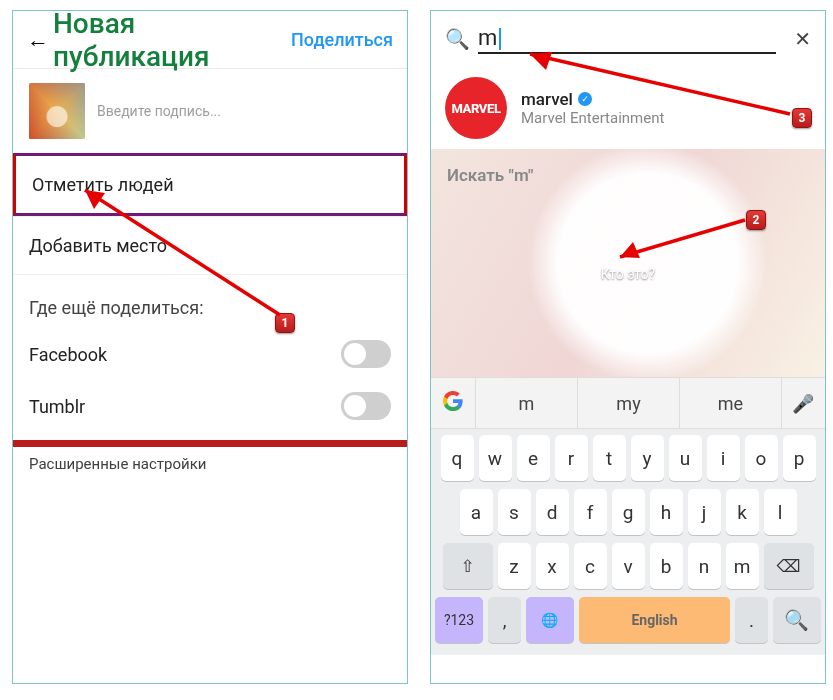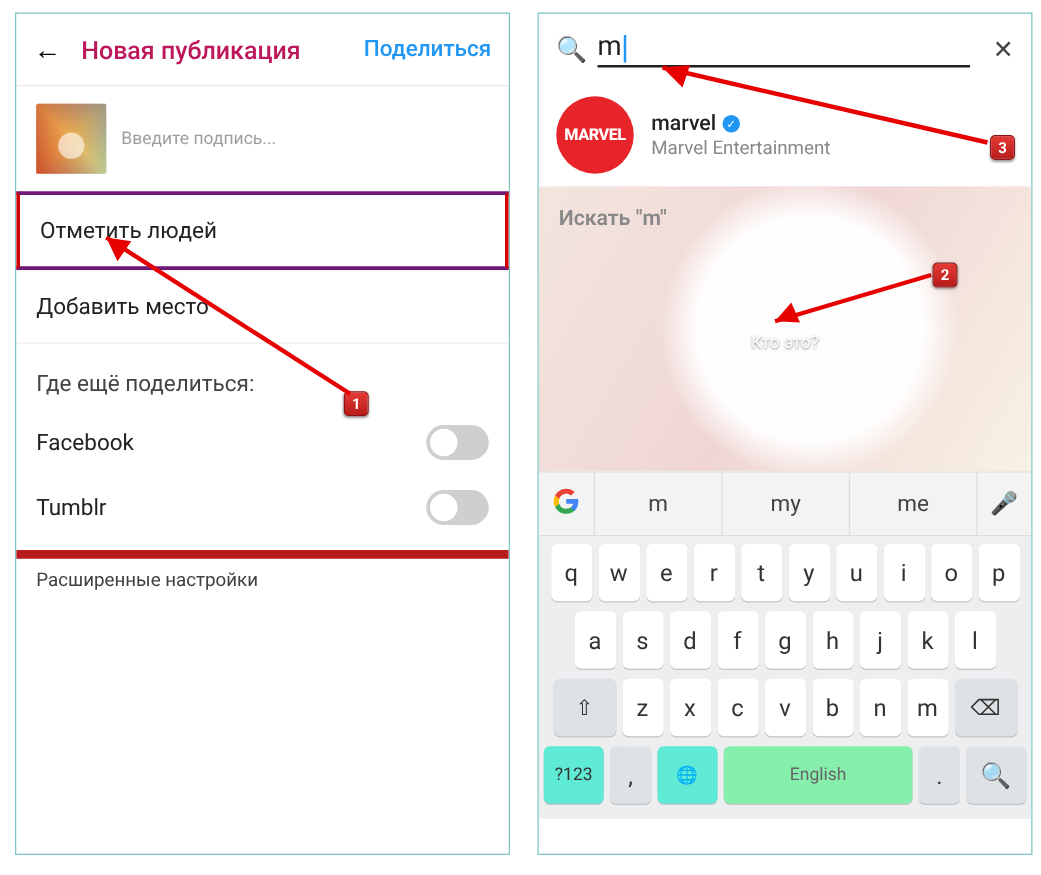--- a/index.html
+++ b/index.html
@@ -14,7 +14,7 @@
   
   .l-header { display:flex; align-items:center; height:58px; padding:0 14px; border-bottom:1px solid #eaeaea; }
   .back-arrow { font-size: 22px; cursor:pointer; }
-  .l-title { flex:1; margin-left:16px; font-size:20px; font-weight:500; color:#be185d; }
+  .l-title { flex:1; margin-left:4px; font-size:28px; font-weight:500; color:#15803d; }
   .share-link { color:#2196f3; font-size:18px; font-weight:500; cursor:pointer; }
 
   .l-caption-row { display:flex; align-items:center; padding:14px 16px; gap:12px; }

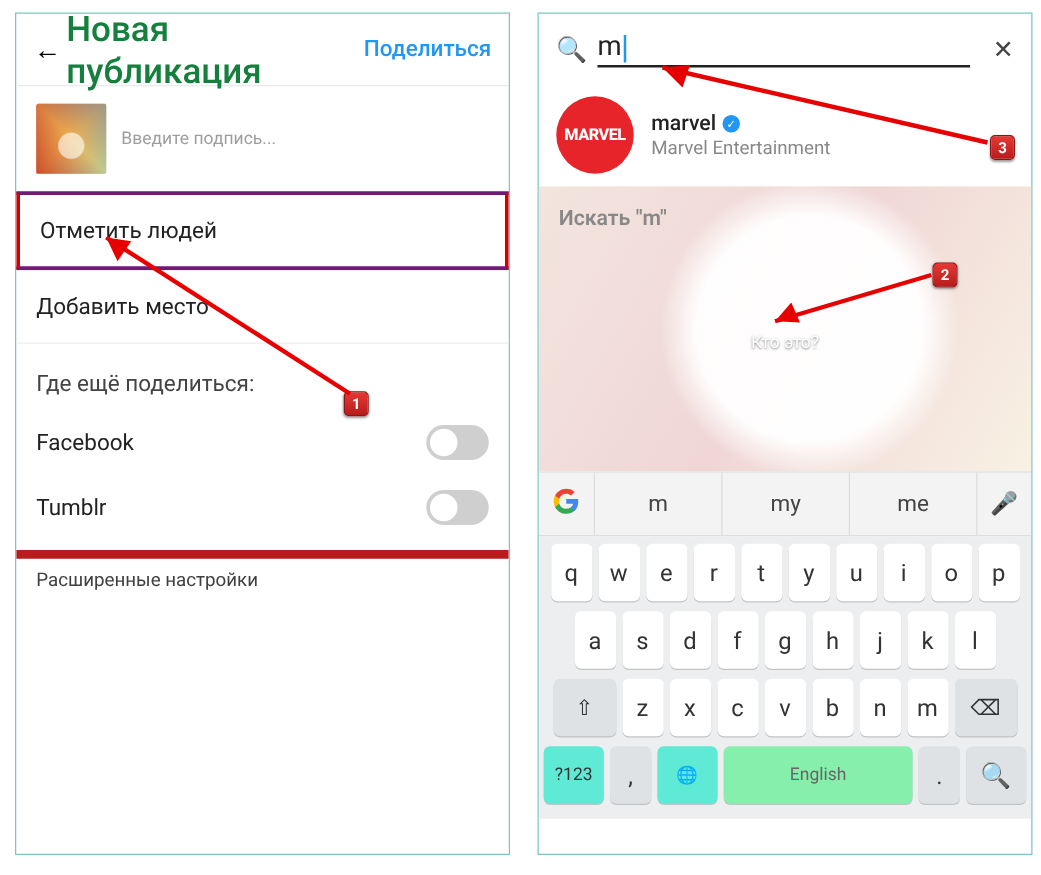--- a/index.html
+++ b/index.html
@@ -70,7 +70,7 @@
   .key { background:#fff; border-radius:5px; height:46px; display:flex; align-items:center; justify-content:center; font-size:19px; color:#333; box-shadow:0 1px 0 rgba(0,0,0,.18); cursor:pointer; }
   .key.letter { width:33px; }
   .key.shift, .key.bksp { width:50px; background:#dfe2e5; font-size:17px;}
-  .key.mod { width:48px; background:#5eead4; font-size:14px;}
+  .key.mod { width:48px; background:#c4b5fd; font-size:14px;}
   .key.comma, .key.dot { width:33px; background:#dfe2e5;}
   .key.space { flex:1; background:#86efac; font-size:14px; color:#666;}
   .key.go { width:48px; background:#dfe2e5; color:#2196f3; font-size:20px;}

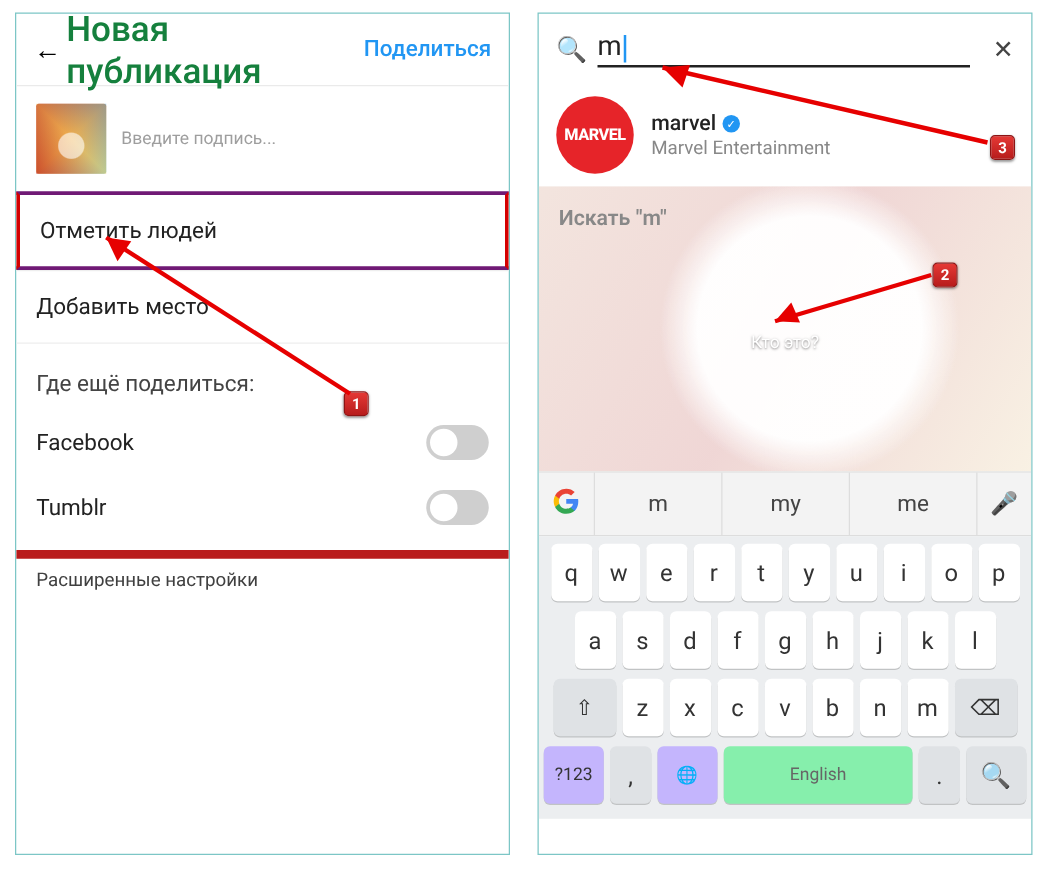--- a/index.html
+++ b/index.html
@@ -72,7 +72,7 @@
   .key.shift, .key.bksp { width:50px; background:#dfe2e5; font-size:17px;}
   .key.mod { width:48px; background:#c4b5fd; font-size:14px;}
   .key.comma, .key.dot { width:33px; background:#dfe2e5;}
-  .key.space { flex:1; background:#86efac; font-size:14px; color:#666;}
+  .key.space { flex:1; background:#fdba74; font-size:14px; color:#666;font-weight:bold;}
   .key.go { width:48px; background:#dfe2e5; color:#2196f3; font-size:20px;}
   .kb-row.mid { padding:0 18px; }
 

